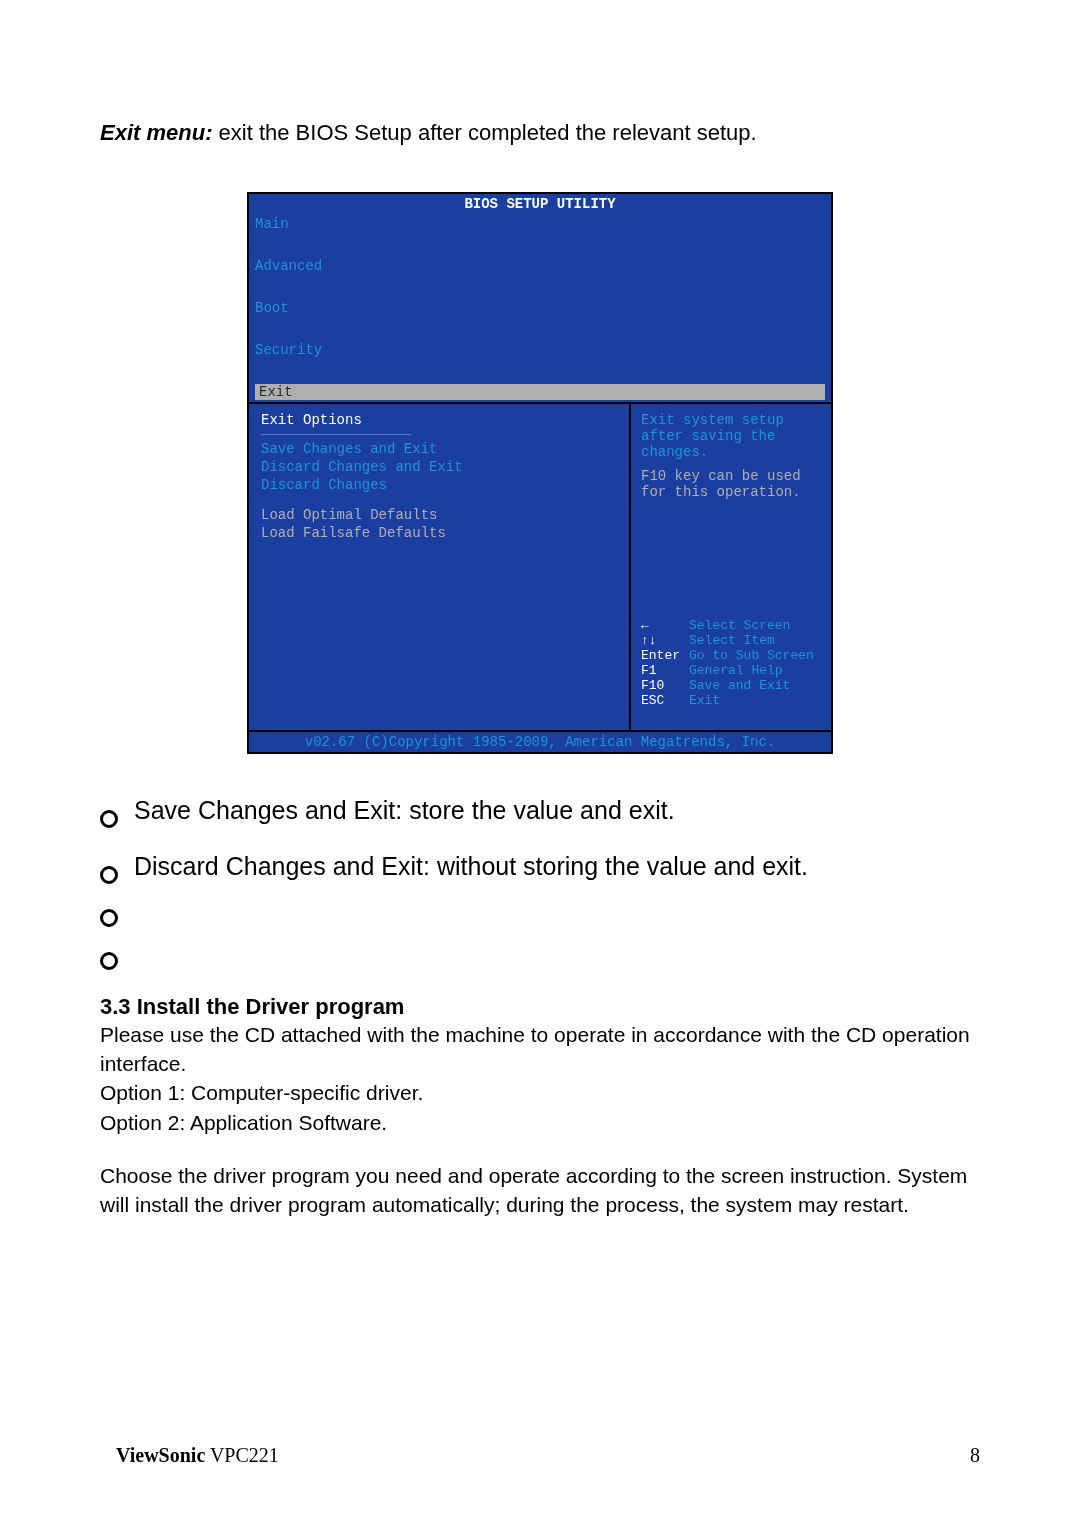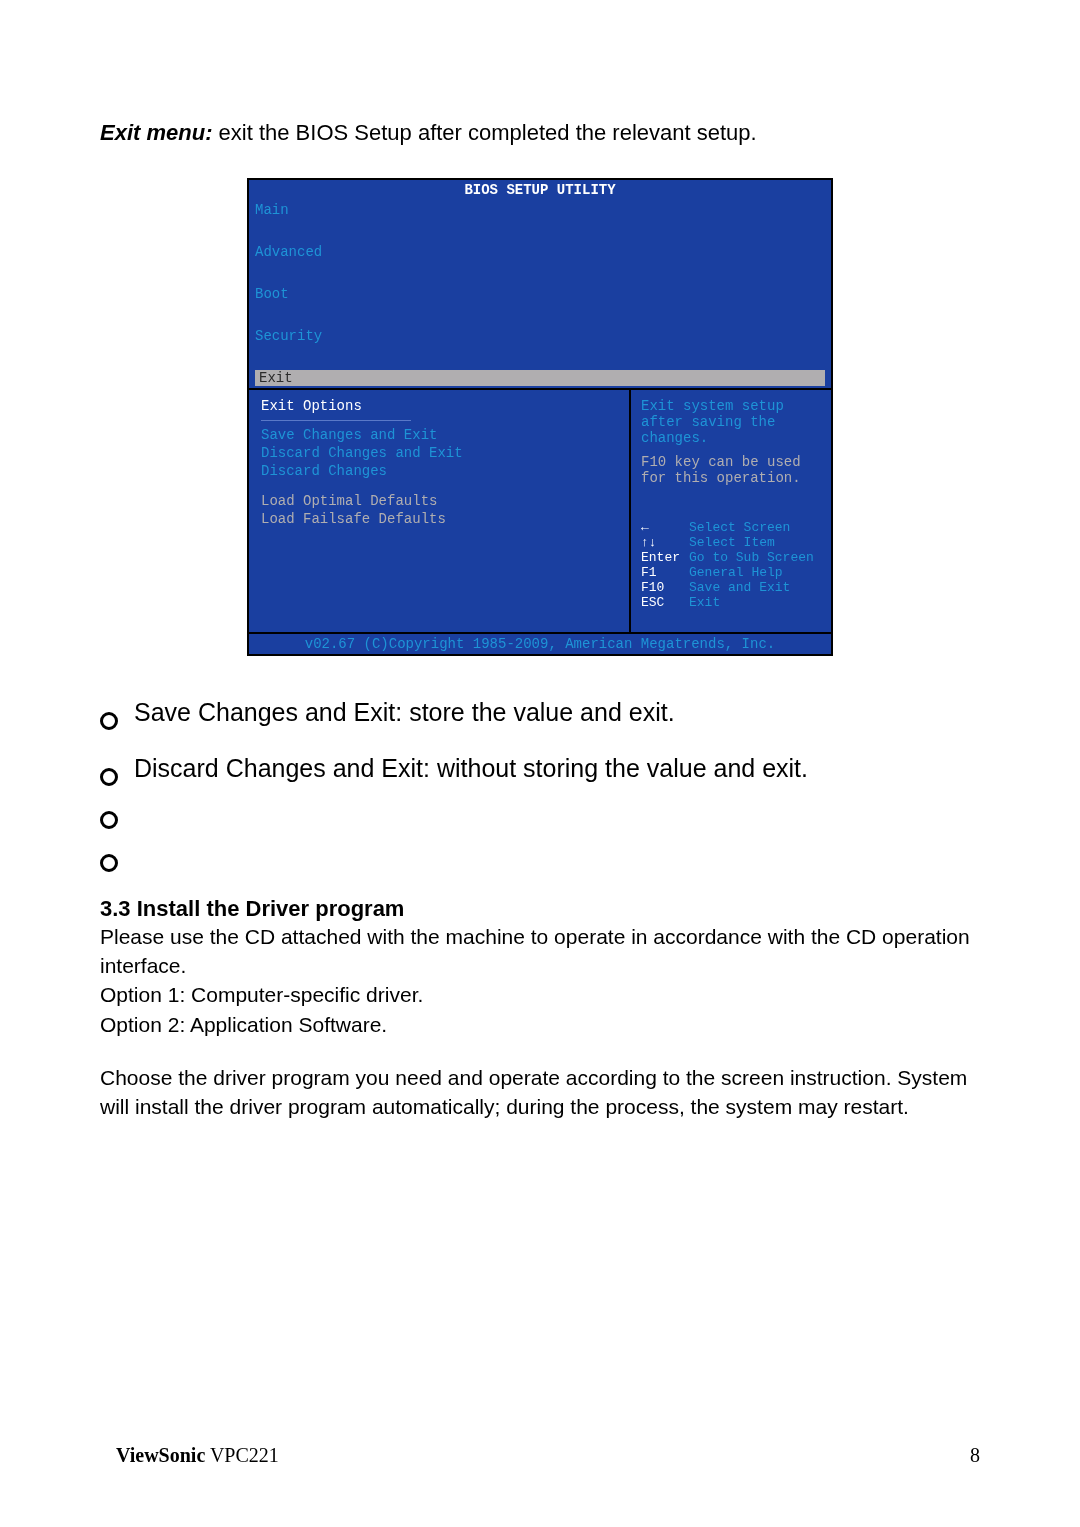--- a/index.html
+++ b/index.html
@@ -12,7 +12,7 @@
     position: relative;
     padding: 120px 100px 60px 100px;
   }
-  .intro-line { font-size: 22px; margin-bottom: 32px; }
+  .intro-line { font-size: 22px; margin-bottom: 46px; }
   .intro-line .bold-italic { font-weight: bold; font-style: italic; }
 
   .bios-wrap {

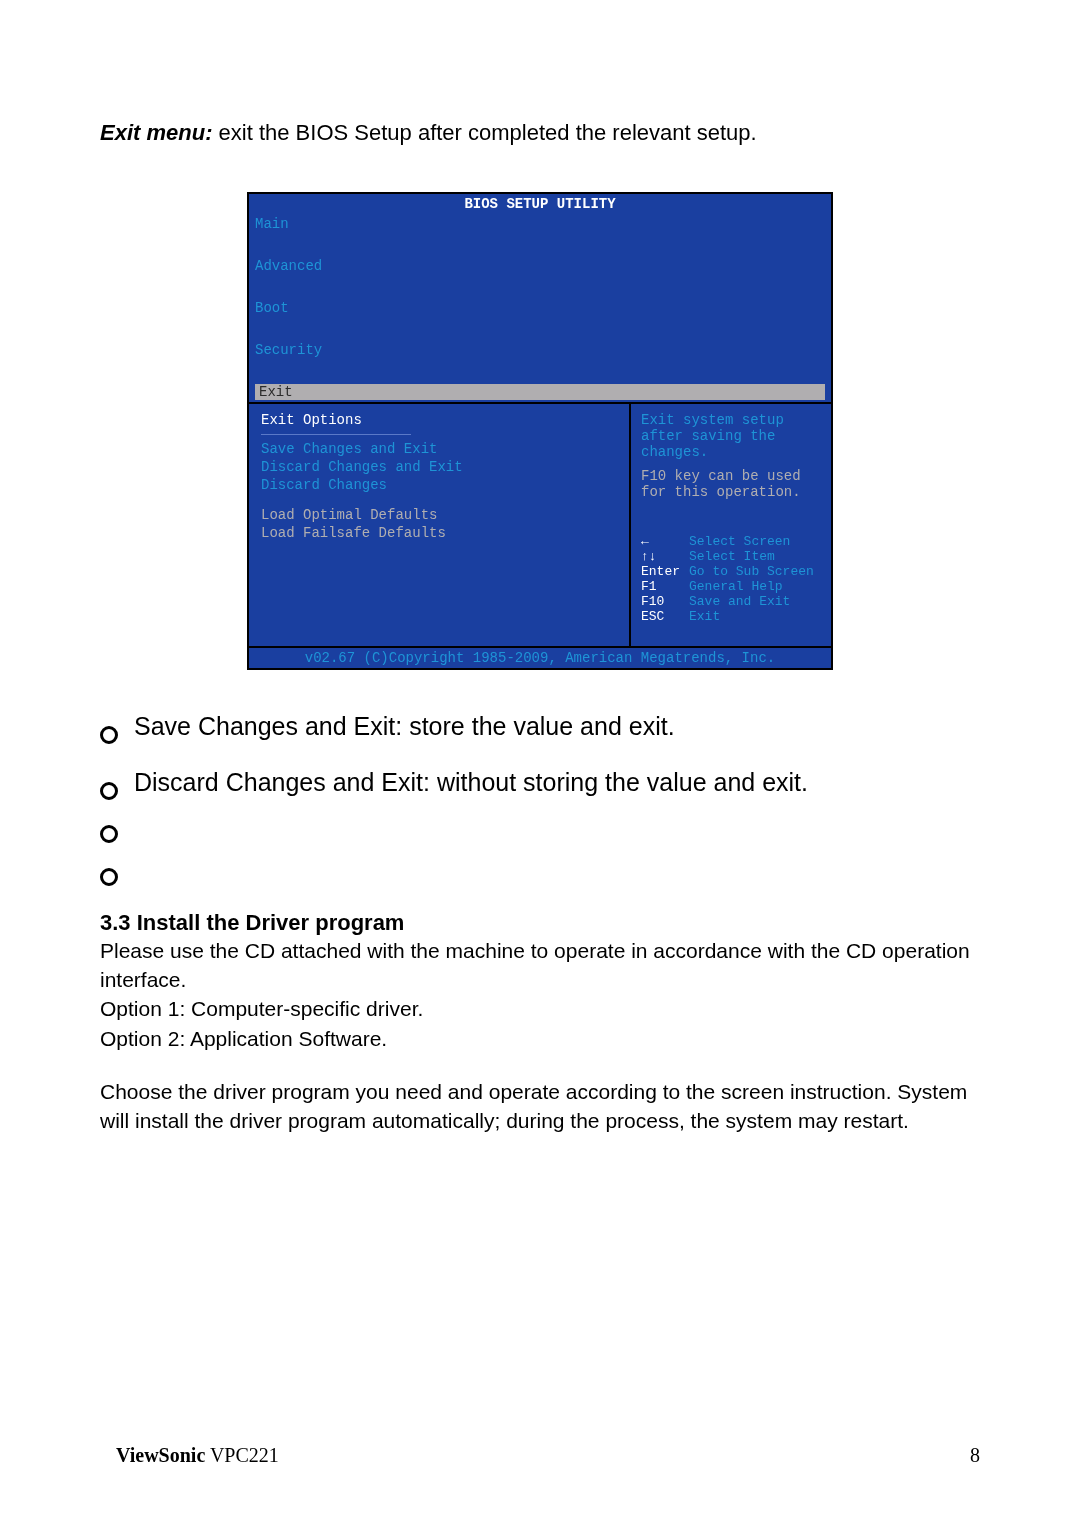--- a/index.html
+++ b/index.html
@@ -45,7 +45,7 @@
   .bios-body {
     display: flex;
     border: 2px solid #000000;
-    height: 246px;
+    height: 330px;
   }
   .bios-left {
     flex: 1;

